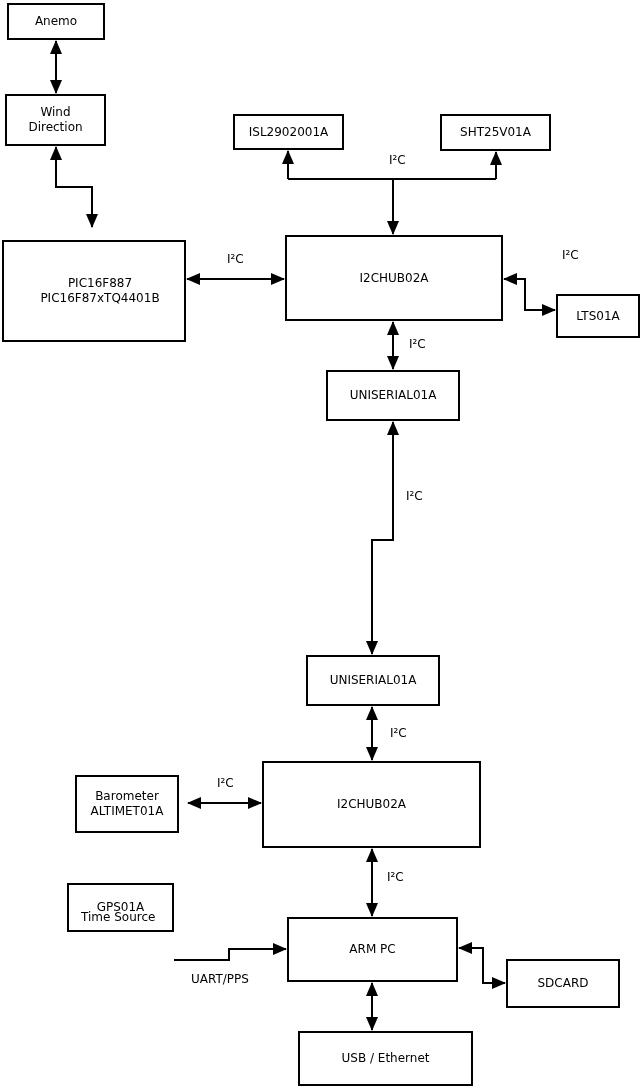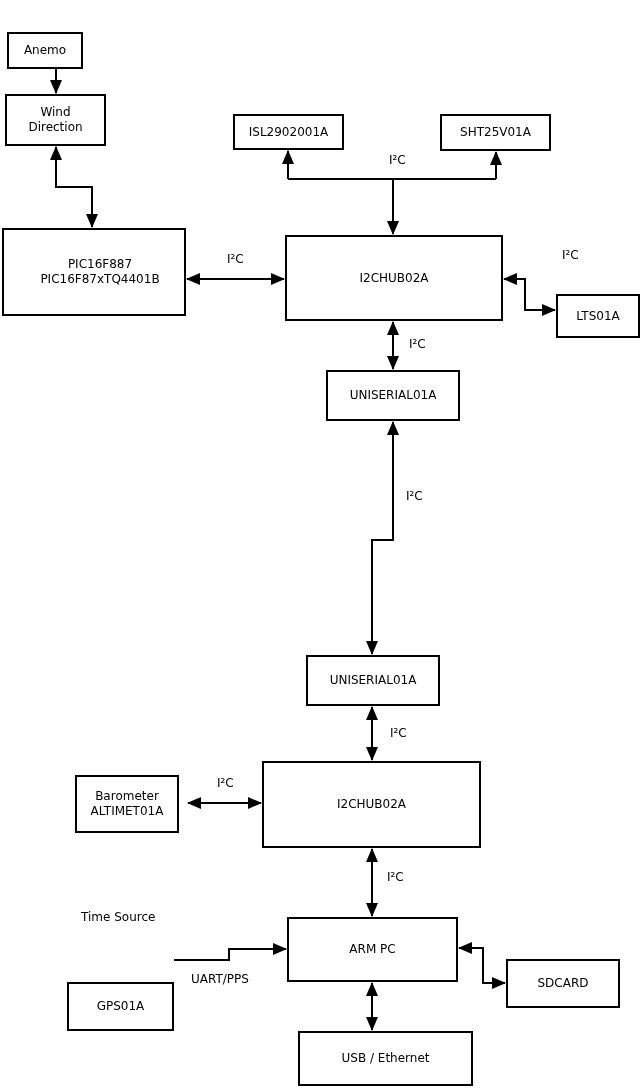--- a/index.html
+++ b/index.html
@@ -47,7 +47,7 @@
   </g>
 </svg>
 
-<div class="box" style="left:7px;top:3px;width:76px;height:37px;margin-top:29px;">Anemo</div>
+<div class="box" style="left:7px;top:3px;width:98px;height:37px;">Anemo</div>
 <div class="box" style="left:5px;top:94px;width:101px;height:52px;">Wind
 Direction</div>
 <div class="box" style="left:2px;top:228px;width:184px;height:88px;padding-left:12px;">PIC16F887

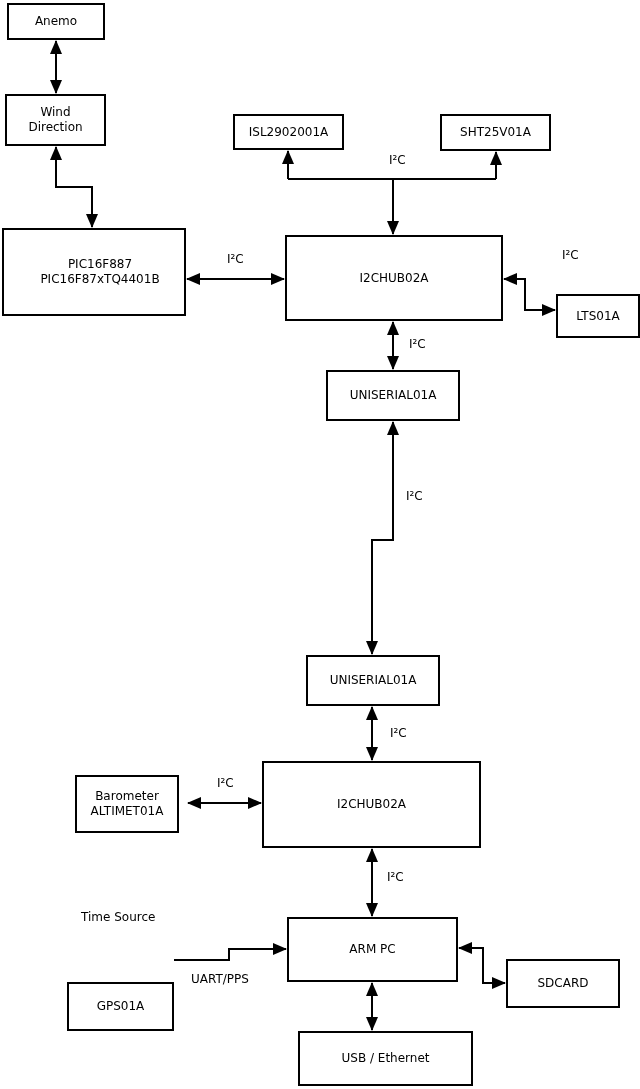--- a/index.html
+++ b/index.html
@@ -50,7 +50,7 @@
 <div class="box" style="left:7px;top:3px;width:98px;height:37px;">Anemo</div>
 <div class="box" style="left:5px;top:94px;width:101px;height:52px;">Wind
 Direction</div>
-<div class="box" style="left:2px;top:228px;width:184px;height:88px;padding-left:12px;">PIC16F887
+<div class="box" style="left:2px;top:240px;width:184px;height:102px;padding-left:12px;">PIC16F887
 PIC16F87xTQ4401B</div>
 <div class="box" style="left:233px;top:114px;width:111px;height:36px;">ISL2902001A</div>
 <div class="box" style="left:440px;top:114px;width:111px;height:37px;">SHT25V01A</div>

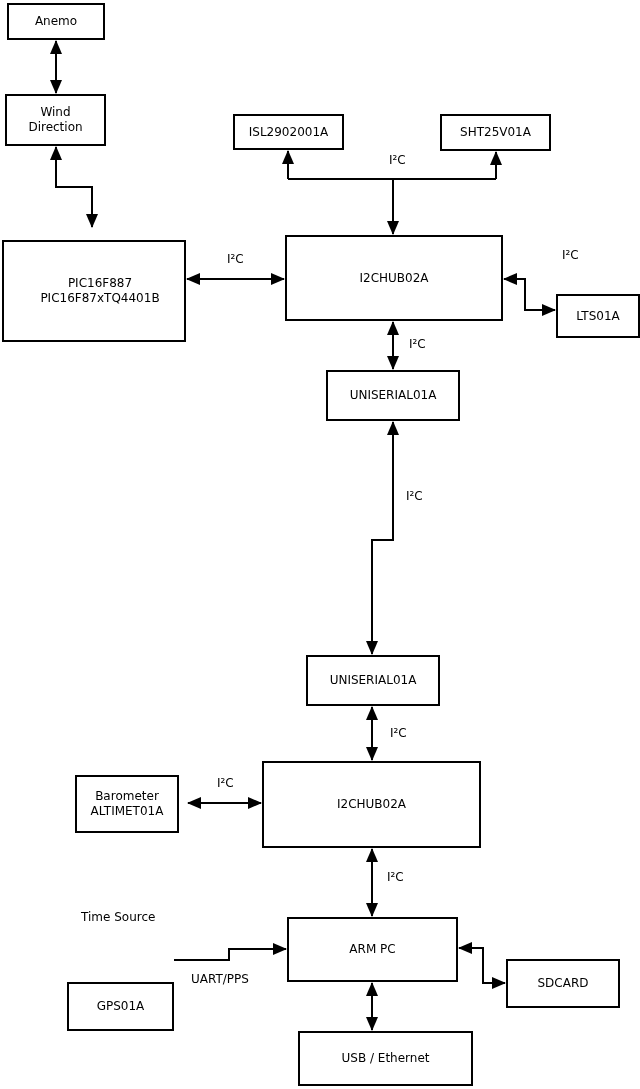--- a/index.html
+++ b/index.html
@@ -61,7 +61,7 @@
 <div class="box" style="left:262px;top:761px;width:219px;height:87px;">I2CHUB02A</div>
 <div class="box" style="left:75px;top:775px;width:104px;height:58px;">Barometer
 ALTIMET01A</div>
-<div class="box" style="left:67px;top:982px;width:107px;height:49px;">GPS01A</div>
+<div class="box" style="left:67px;top:883px;width:107px;height:49px;">GPS01A</div>
 <div class="box" style="left:287px;top:917px;width:171px;height:65px;">ARM PC</div>
 <div class="box" style="left:506px;top:959px;width:114px;height:49px;">SDCARD</div>
 <div class="box" style="left:298px;top:1031px;width:175px;height:55px;">USB / Ethernet</div>

